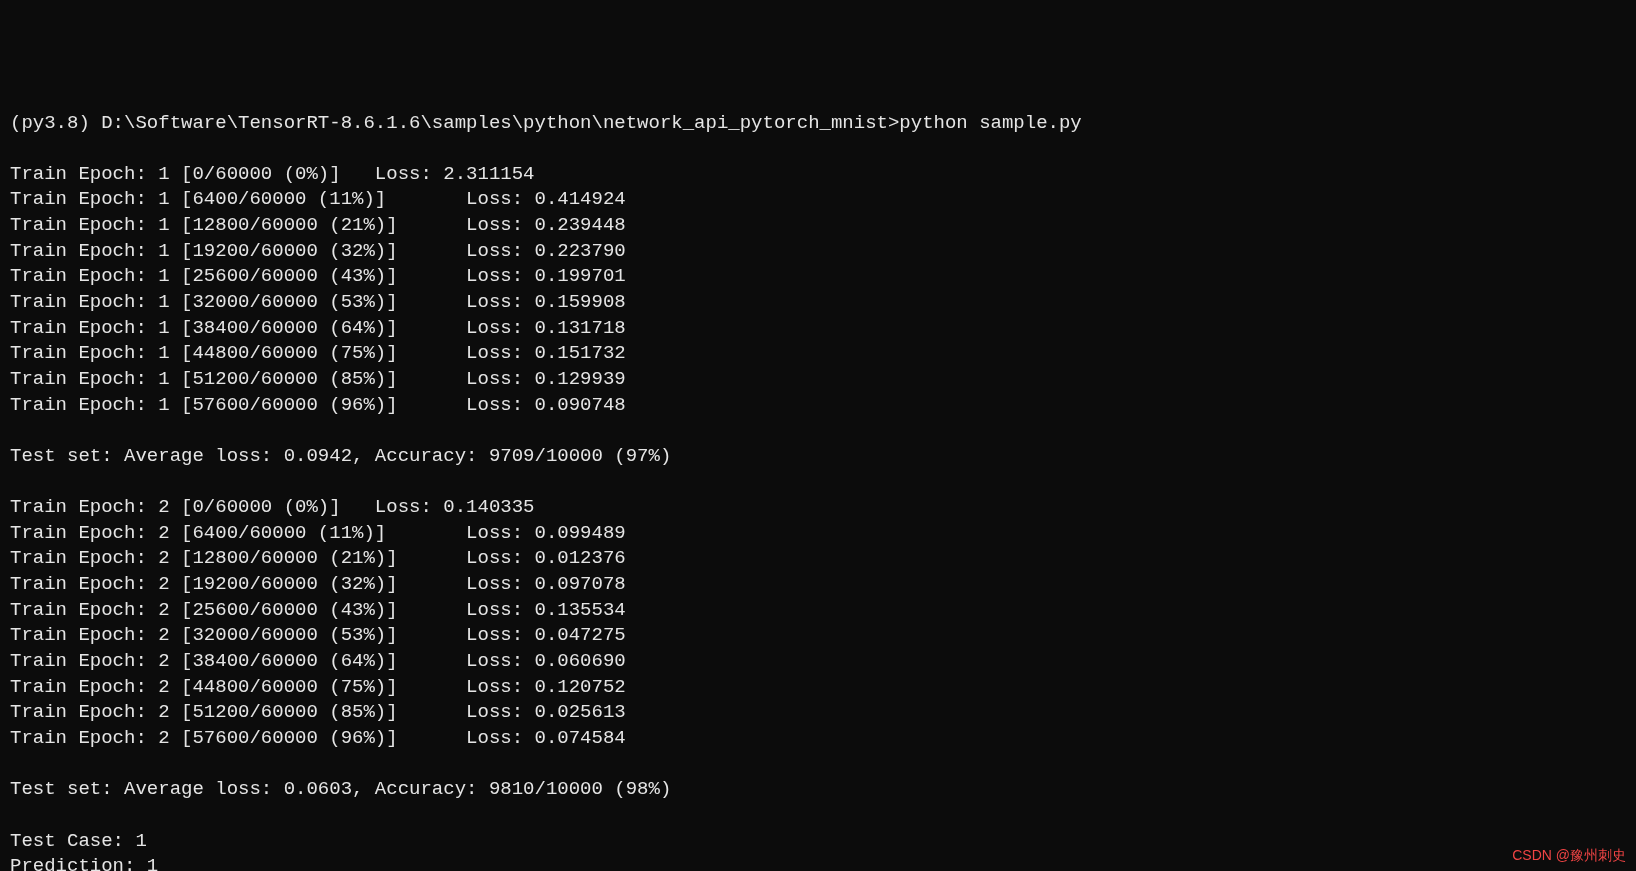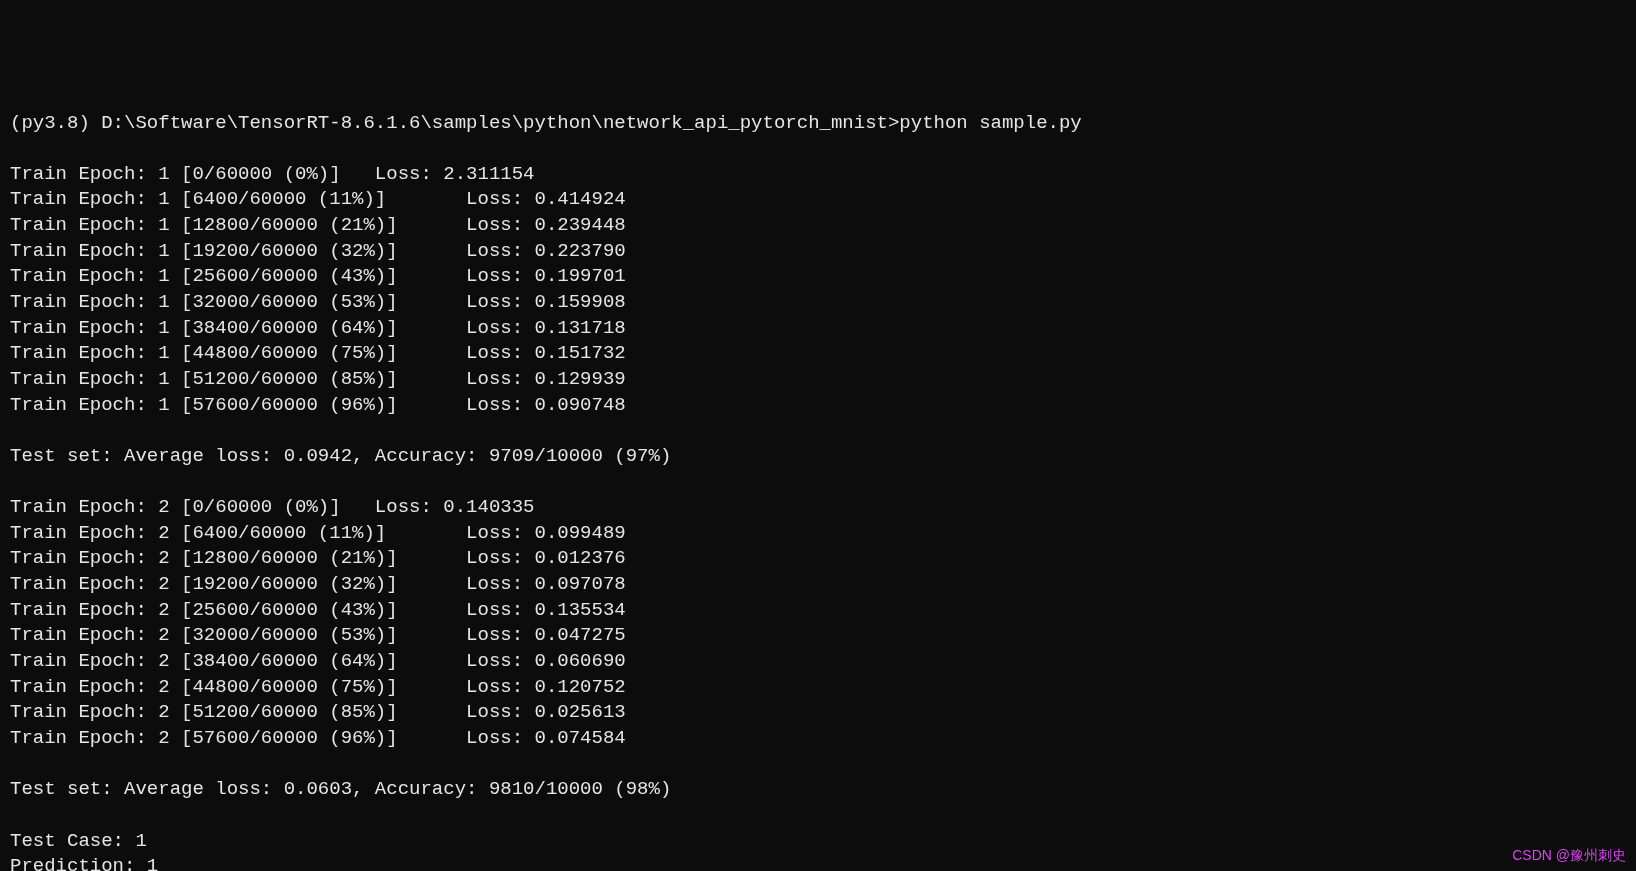--- a/index.html
+++ b/index.html
@@ -32,7 +32,7 @@
       right: 10px;
       bottom: 6px;
       font-size: 14px;
-      color: #d946ef;
+      color: #ef4444;
       font-family: Arial, sans-serif;
       white-space: nowrap;
     }

